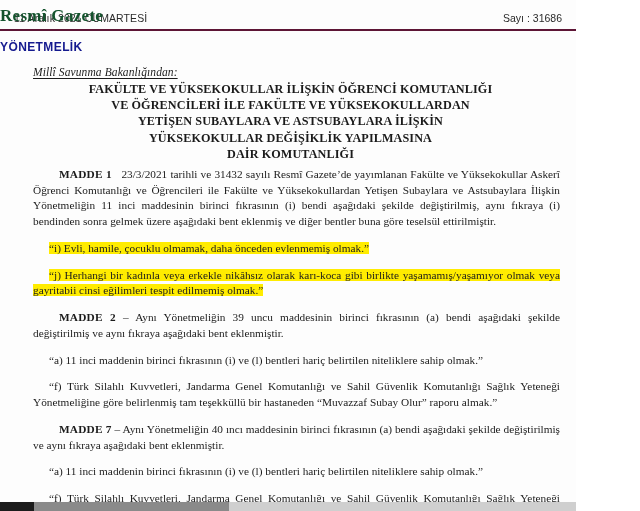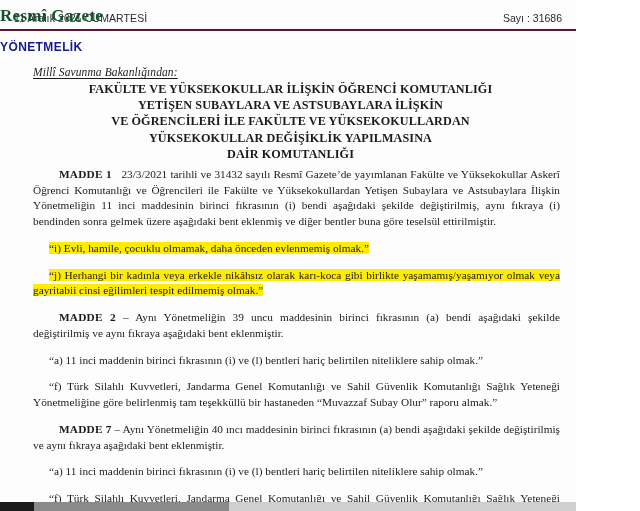--- a/index.html
+++ b/index.html
@@ -161,8 +161,8 @@
 
     <div class="doc-title">
       <div>FAKÜLTE VE YÜKSEKOKULLAR İLİŞKİN ÖĞRENCİ KOMUTANLIĞI</div>
+      <div>VE ÖĞRENCİLERİ İLE FAKÜLTE VE YÜKSEKOKULLARDAN</div>
       <div>YETİŞEN SUBAYLARA VE ASTSUBAYLARA İLİŞKİN</div>
-      <div>VE ÖĞRENCİLERİ İLE FAKÜLTE VE YÜKSEKOKULLARDAN</div>
       <div>YÜKSEKOKULLAR DEĞİŞİKLİK YAPILMASINA</div>
       <div>DAİR KOMUTANLIĞI</div>
     </div>

